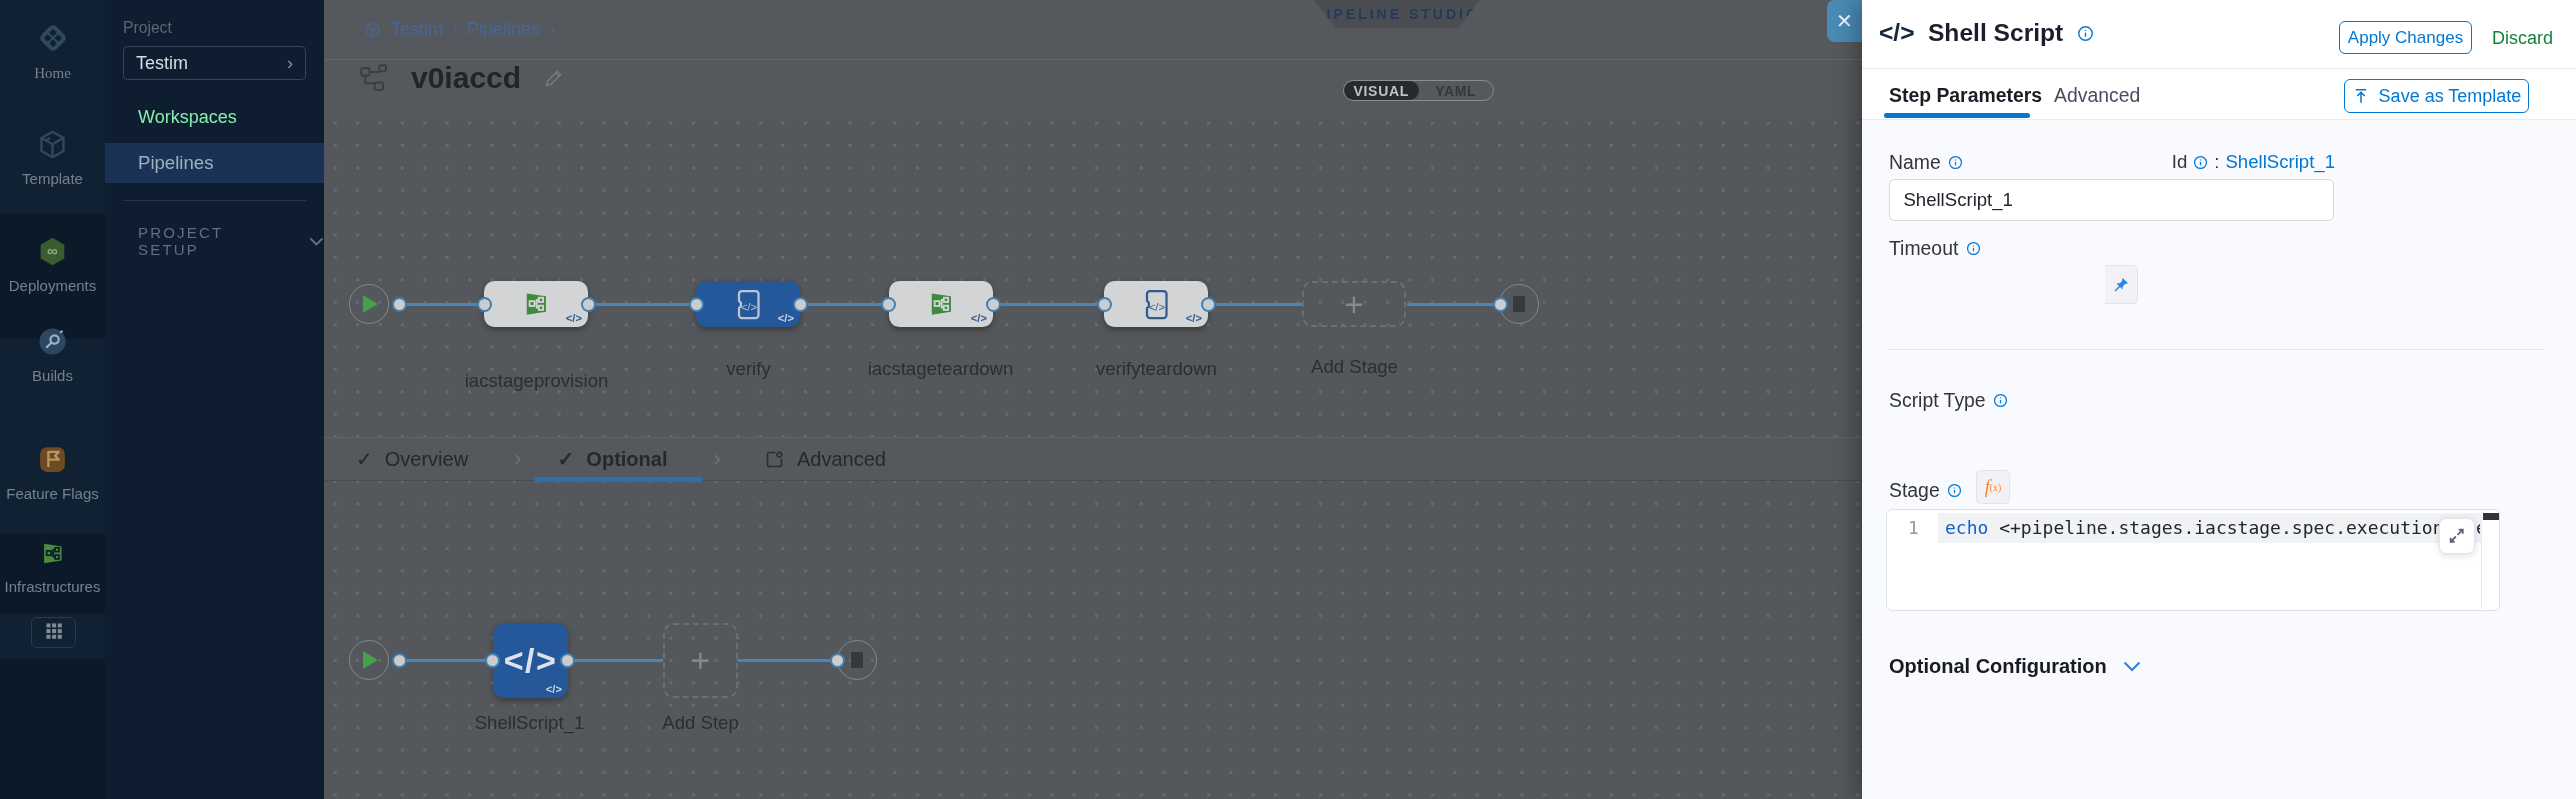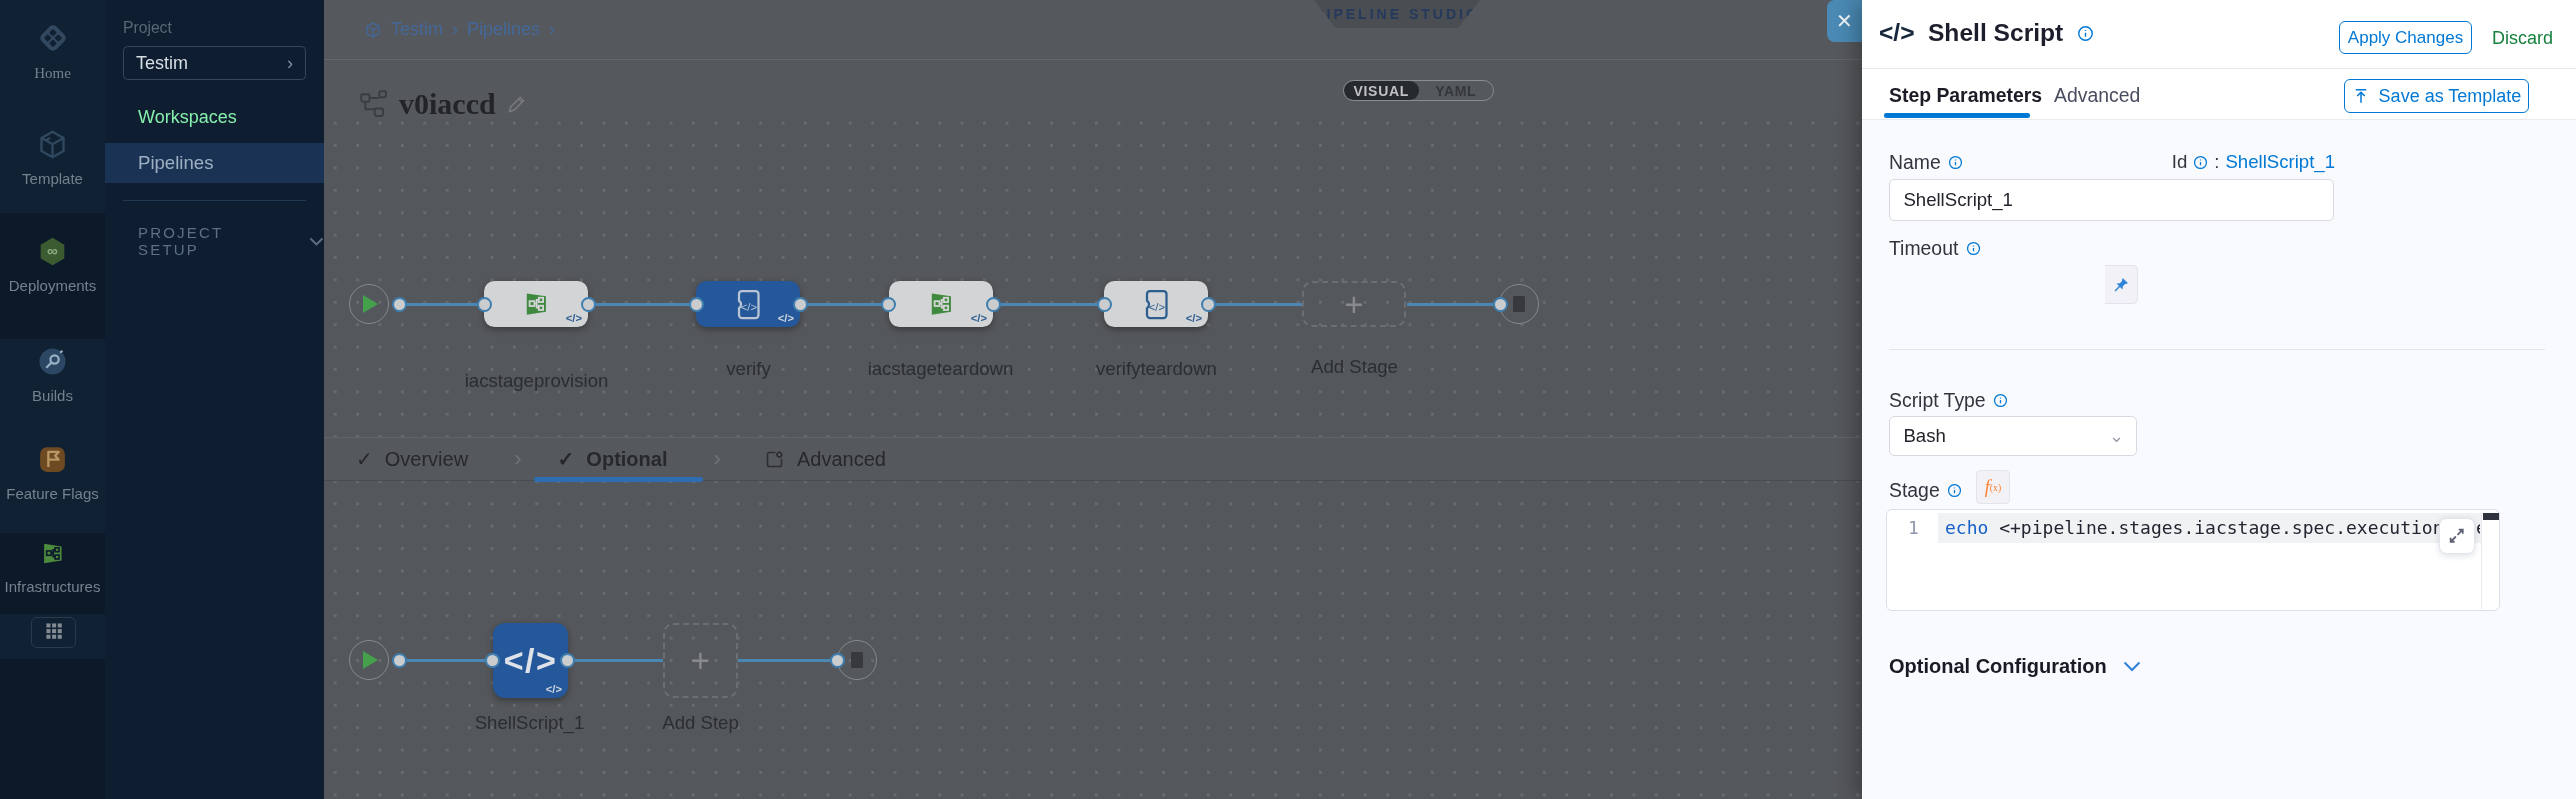--- a/index.html
+++ b/index.html
@@ -247,7 +247,7 @@
       </div>
       <div class="abs studio-badge">PIPELINE STUDIO</div>
       <div class="abs cv-divider"></div>
-      <div class="abs" style="left:35px;top:87px;display:flex;align-items:center;gap:10px;font-family:Liberation Serif, serif;">
+      <div class="abs" style="left:35px;top:61px;display:flex;align-items:center;gap:22px;">
         <svg width="30" height="30" viewBox="0 0 40 40" fill="none" stroke="#3a3d41" stroke-width="2.6">
             <rect x="3" y="7" width="11" height="10" rx="2"></rect>
             <rect x="27" y="3" width="9" height="8" rx="2"></rect>

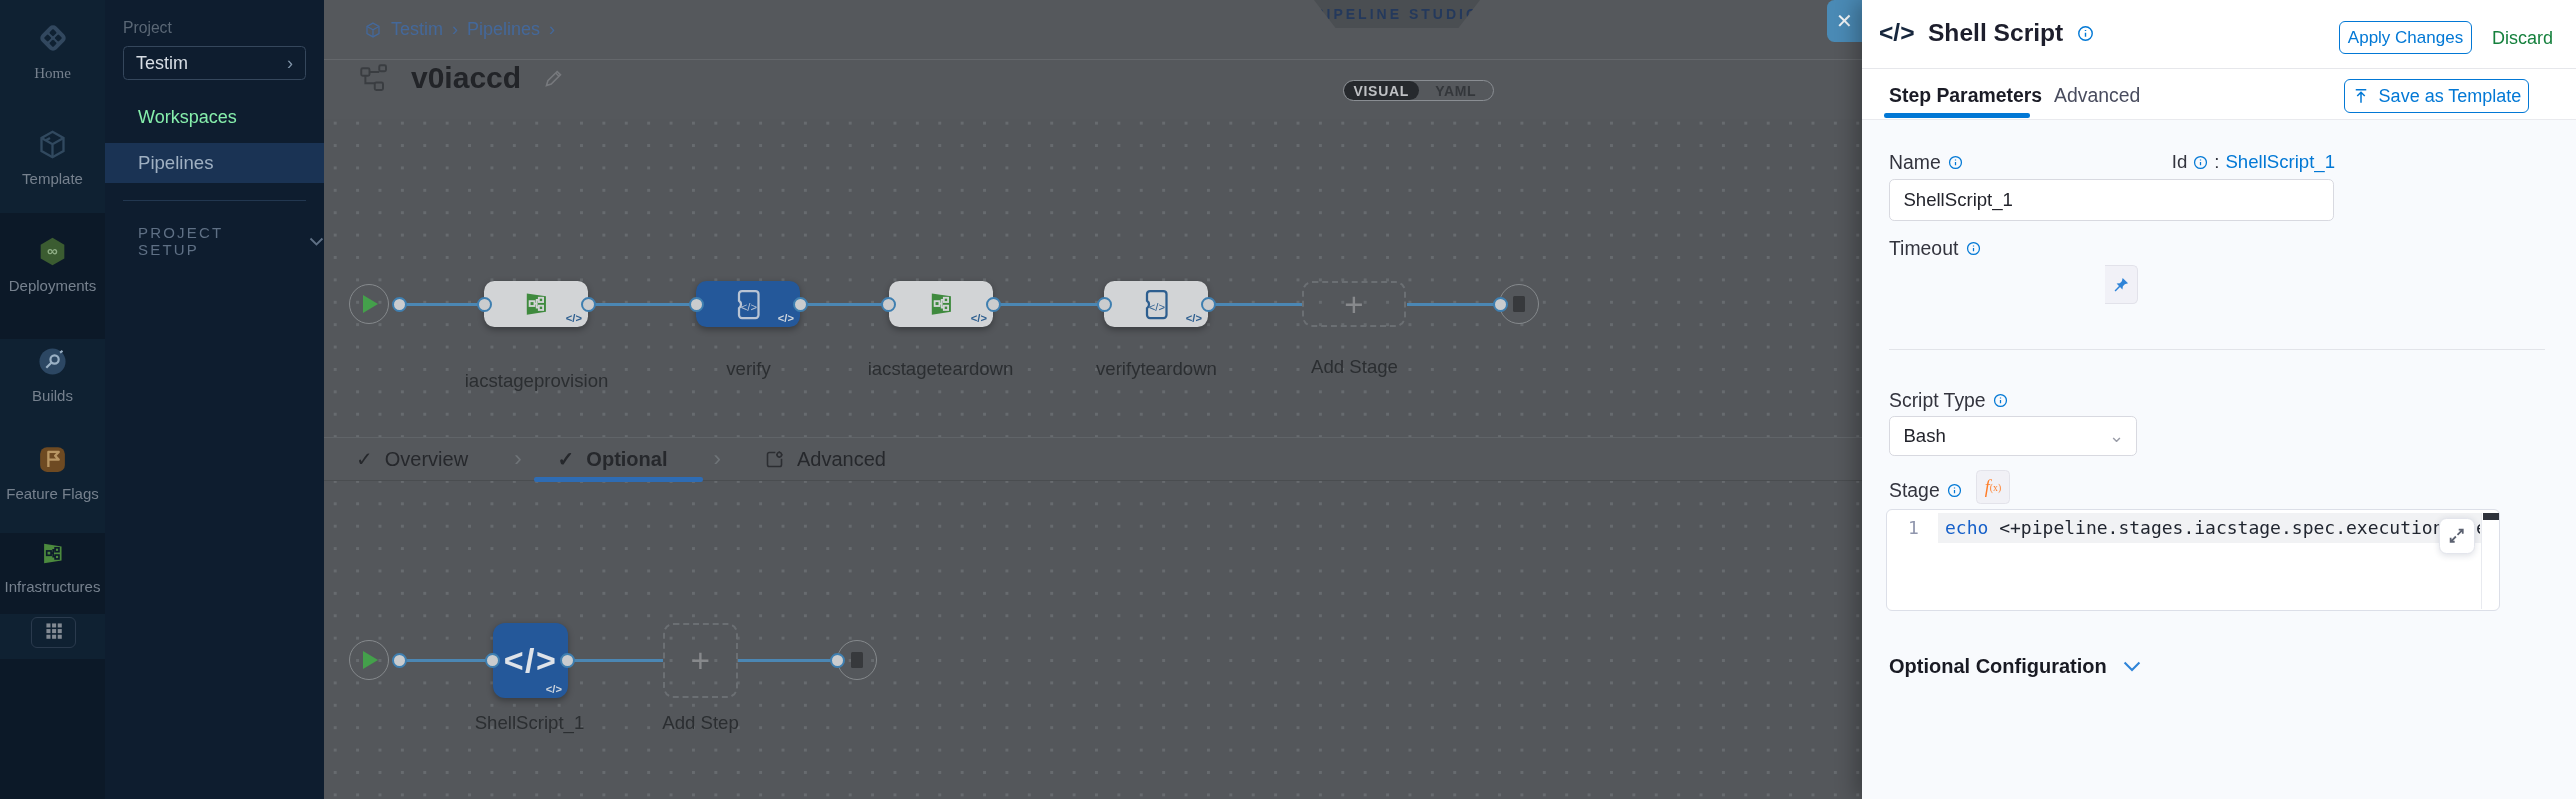--- a/index.html
+++ b/index.html
@@ -165,7 +165,7 @@
       <span class="rail-label">Deployments</span>
     </div>
 
-    <div class="abs rail-item" style="top:345px;">
+    <div class="abs rail-item" style="top:325px;">
       <span>
         <svg width="33" height="33" viewBox="0 0 24 24">
             <circle cx="12" cy="12" r="9.5" fill="#2c4763"></circle>

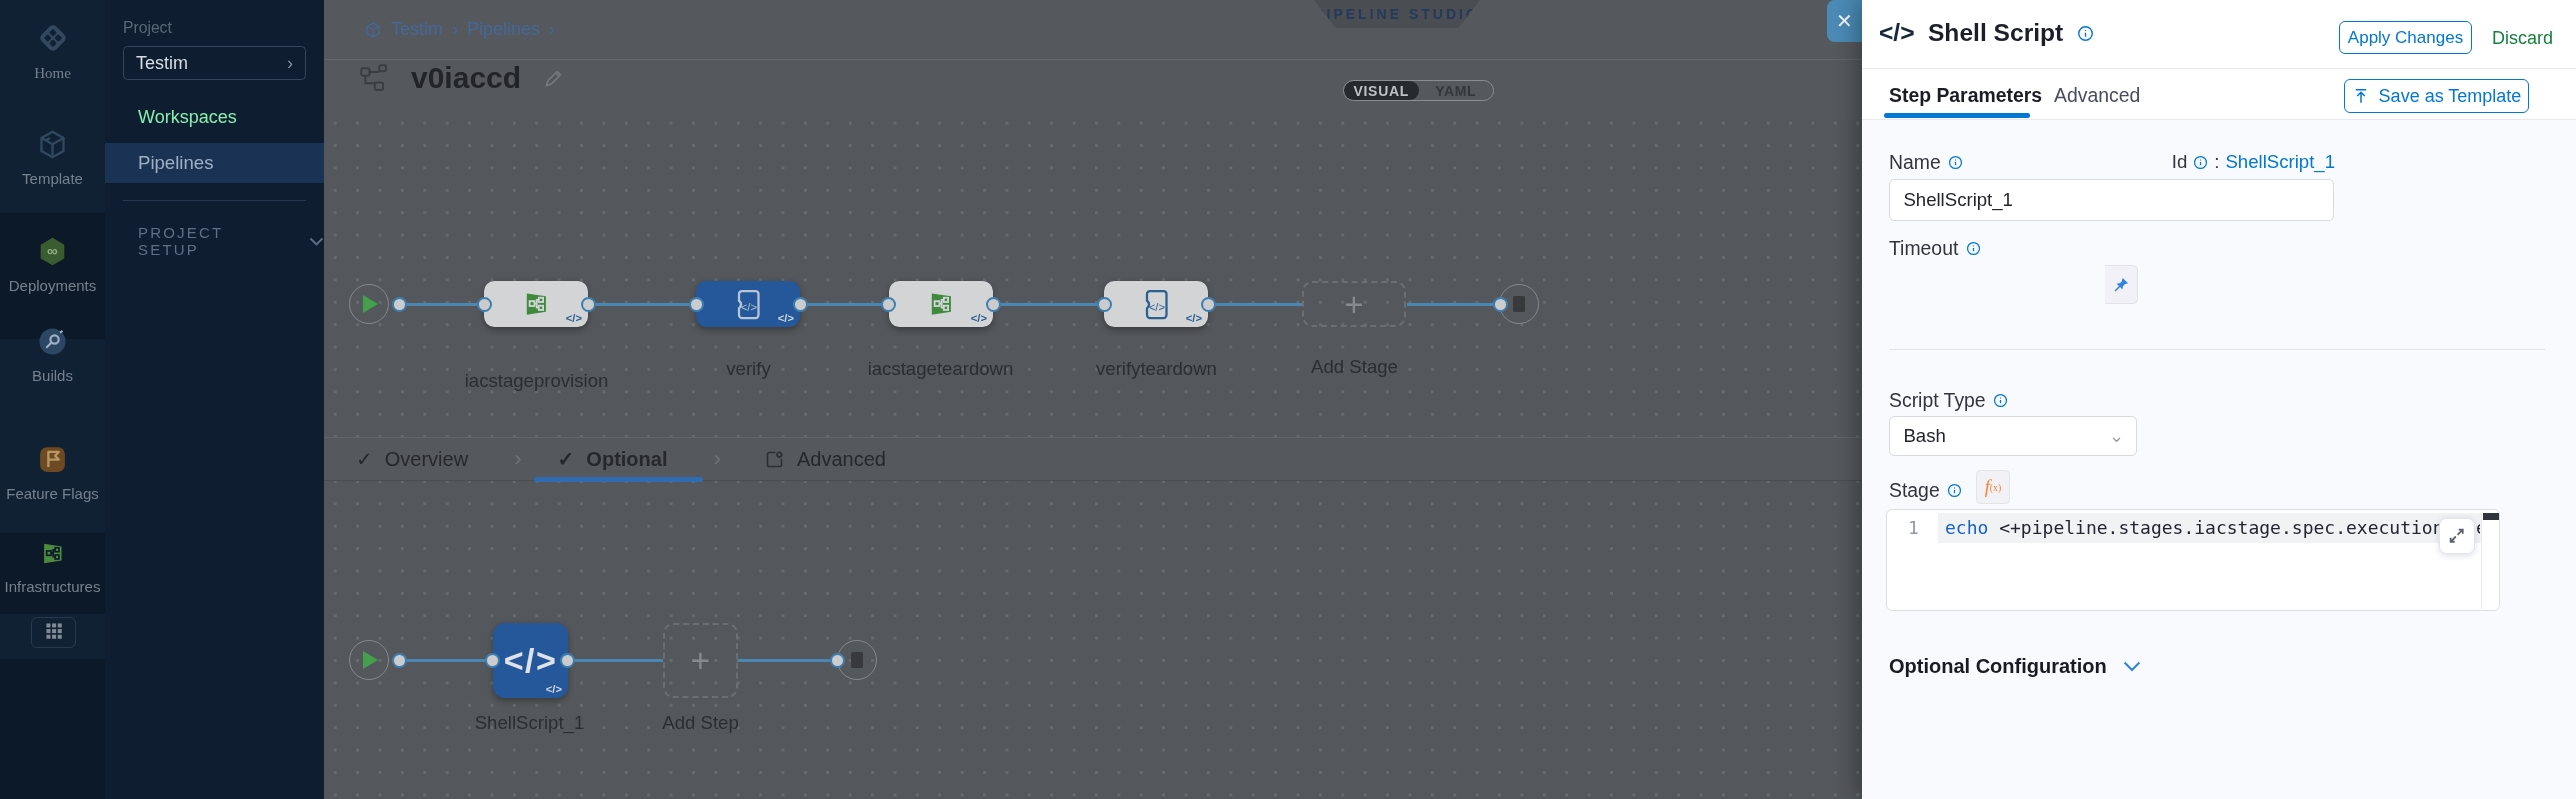--- a/index.html
+++ b/index.html
@@ -466,10 +466,6 @@
         </svg>
       </span>
   </div>
-  <div class="abs input select" style="left:1889px;top:416px;width:248px;height:40px;">
-    <span>Bash</span>
-    <span class="chev">⌄</span>
-  </div>
 
   <div class="abs fld-label" style="left:1889px;top:479px;">
     <span>Stage</span>

